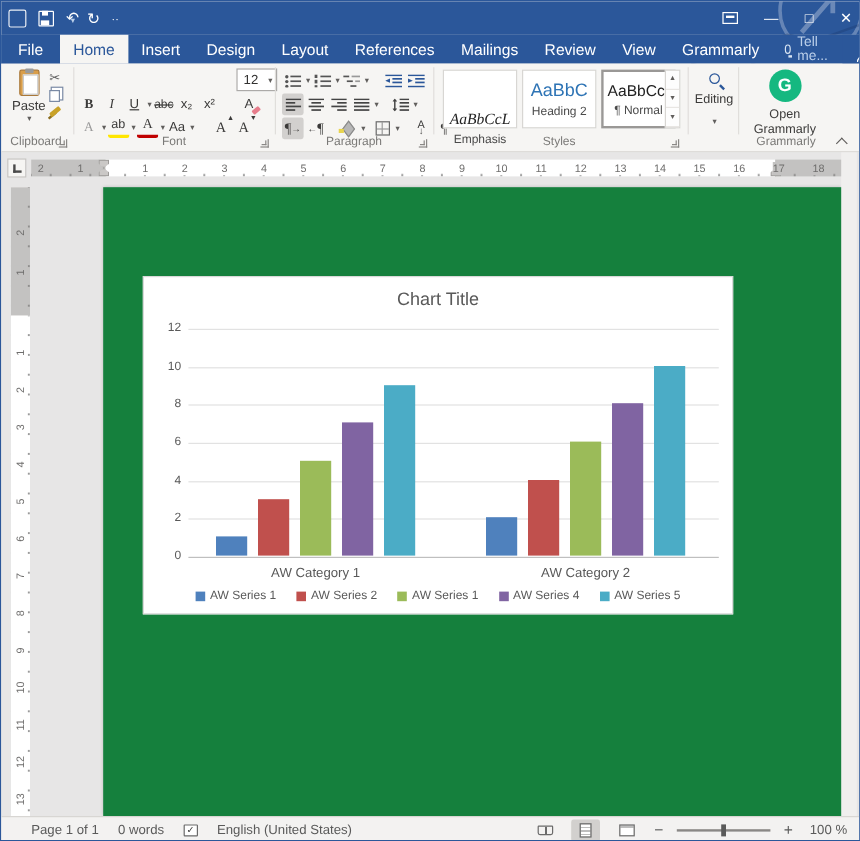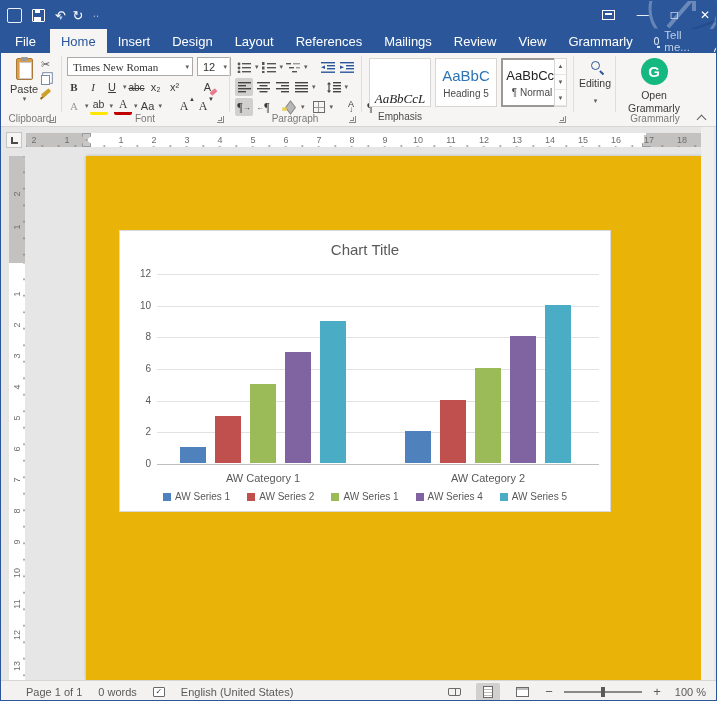--- a/index.html
+++ b/index.html
@@ -215,10 +215,6 @@
     <span class="launcher" style="left:48px;"></span>
     <div class="vsep" style="left:60px;"></div>
 
-    <div class="combo fnt-serif" style="left:66px; top:4px; width:126px;">
-      <span>Times New Roman</span>
-      <span class="dd">▾</span>
-    </div>
     <div class="combo" style="left:196px; top:4px; width:34px;">
       <span>12</span>
       <span class="dd">▾</span>

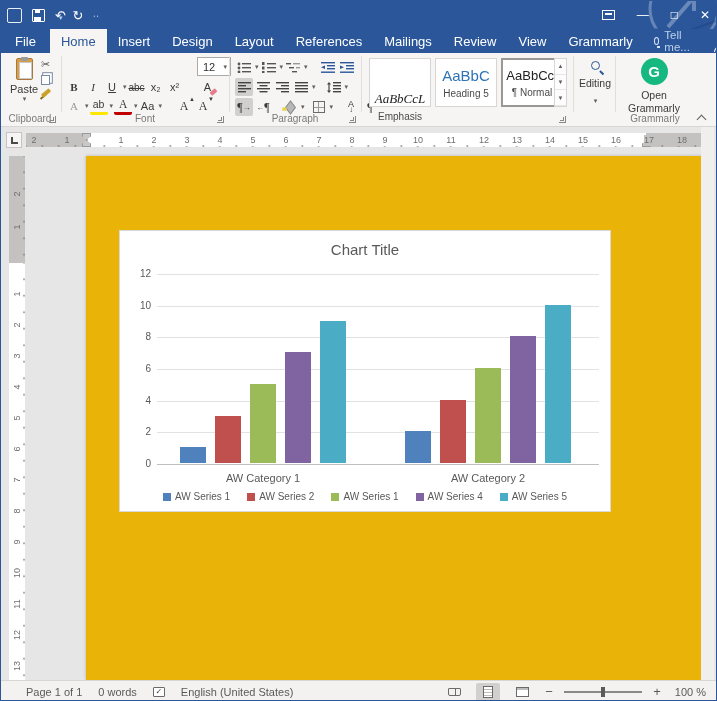--- a/index.html
+++ b/index.html
@@ -387,7 +387,7 @@
         </div>
         <div class="stylecard" style="left: 434px;">
           <span class="st-preview heading">AaBbC</span>
-          <span class="st-name">Heading 5</span>
+          <span class="st-name">Heading 2</span>
         </div>
         <div class="stylecard selected" style="left: 500px;">
           <span class="st-preview normal">AaBbCcI</span>

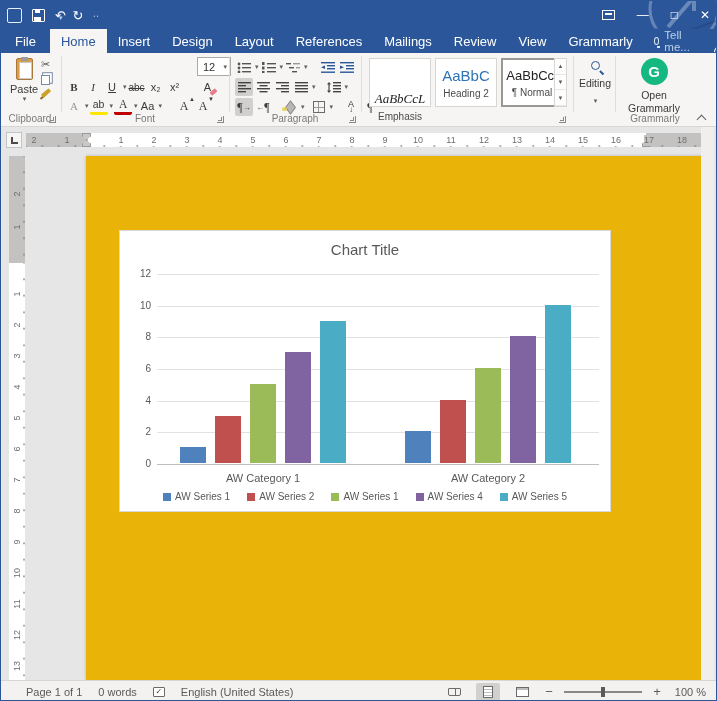--- a/index.html
+++ b/index.html
@@ -399,6 +399,7 @@
       <div>▼</div>
       <div>▼</div>
     </div>
+    <span class="grouplabel" style="left:360px; width:210px;">Styles</span>
     <span class="launcher" style="left:558px;"></span>
     <div class="vsep" style="left:572px;"></div>
 

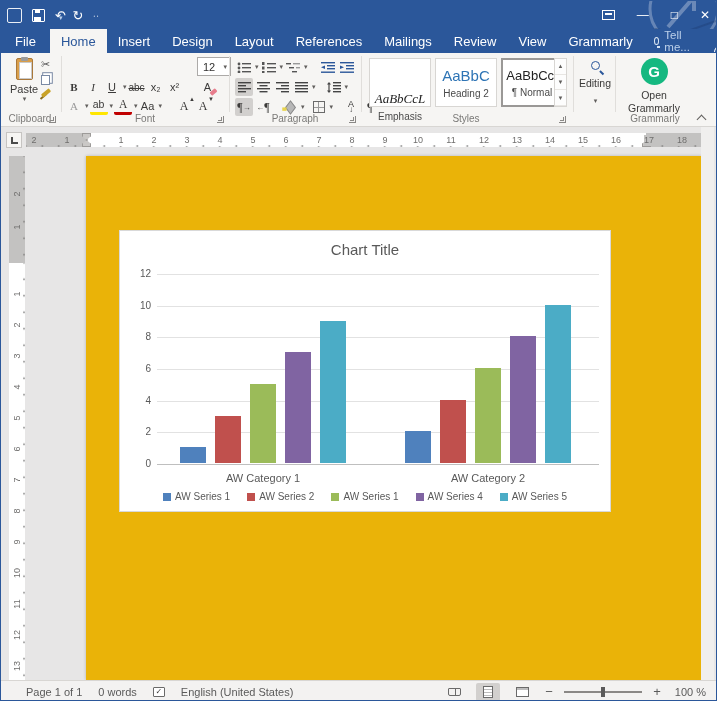--- a/index.html
+++ b/index.html
@@ -117,7 +117,7 @@
   .vseg.gray { background-color:#c3c2c1; background-image:radial-gradient(circle, #8f8e8d 0.8px, transparent 1.2px); background-size:16px 16.5px; background-position:7px 8px; }
   .vseg.white { background-color:#ffffff; background-image:radial-gradient(circle, #9a9a9a 0.8px, transparent 1.2px); background-size:16px 16.5px; background-position:7px 8px; }
   .rnumv { position:absolute; left:2px; transform:rotate(-90deg); font-size:9px; color:#6f6e6d; background:inherit; line-height:12px; width:12px; text-align:center; }
-  .page { position:absolute; left:85px; top:29px; width:616px; height:524px; background:#eab308; box-shadow:0 0 3px rgba(0,0,0,.22);padding-left:20px; }
+  .page { position:absolute; left:85px; top:29px; width:616px; height:524px; background:#15803d; box-shadow:0 0 3px rgba(0,0,0,.22);padding-left:20px; }
   .vscroll { position:absolute; right:2px; top:0; width:13px; height:553px; background:#f0efee; }
 
   

